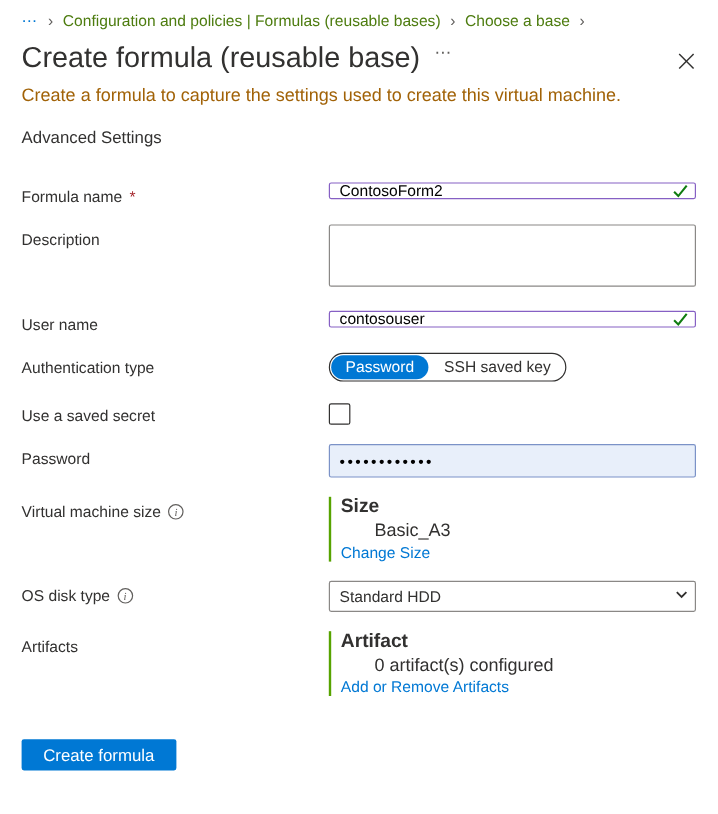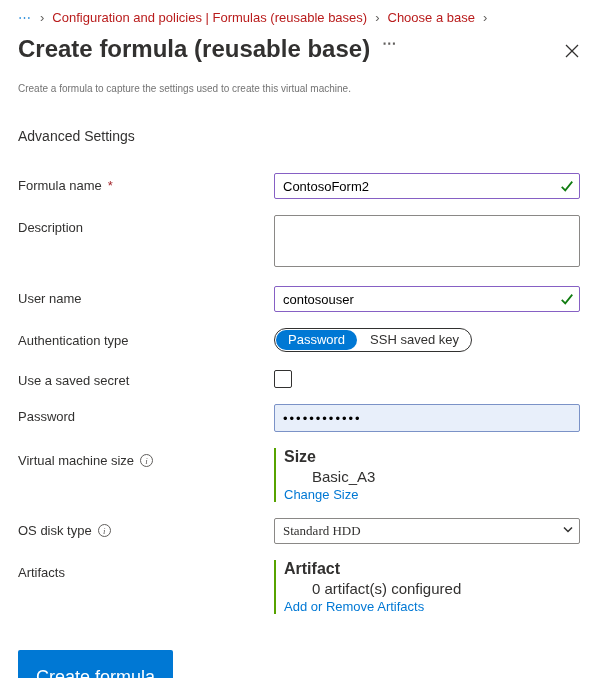--- a/index.html
+++ b/index.html
@@ -11,7 +11,7 @@
     width: 598px;
     padding: 10px 18px 20px 18px;
   }
-  a { color: #b91c1c; text-decoration: none; cursor: pointer; }
+  a { color: #4d7c0f; text-decoration: none; cursor: pointer; }
 
   
   .breadcrumb {

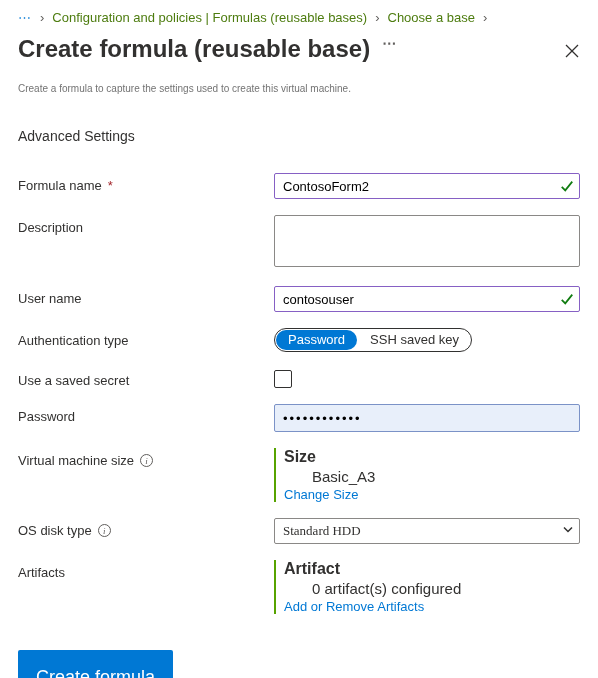--- a/index.html
+++ b/index.html
@@ -34,9 +34,9 @@
   }
   h1.title {
     font-size: 24px;
-    font-weight: 700;
+    font-weight: 400;
     color: #323130;
-    margin-bottom: 20px;
+    margin-bottom: 8px;
     display: inline-flex;
     align-items: flex-start;
     gap: 12px;

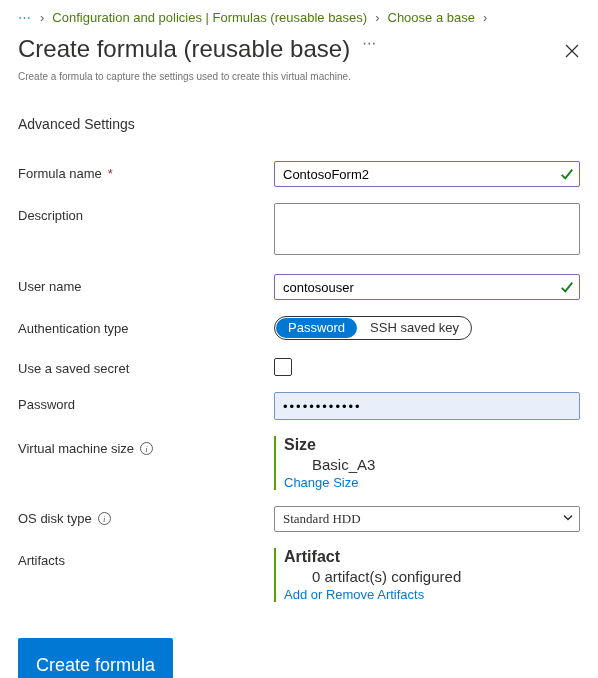--- a/index.html
+++ b/index.html
@@ -49,7 +49,7 @@
   }
   .close-x svg { width: 14px; height: 14px; stroke: #323130; }
 
-  .subtitle { color: #737373; font-size: 10px; margin-bottom: 28px; }
+  .subtitle { color: #a16207; font-size: 15px; margin-bottom: 12px; }
 
   
   .tabs {

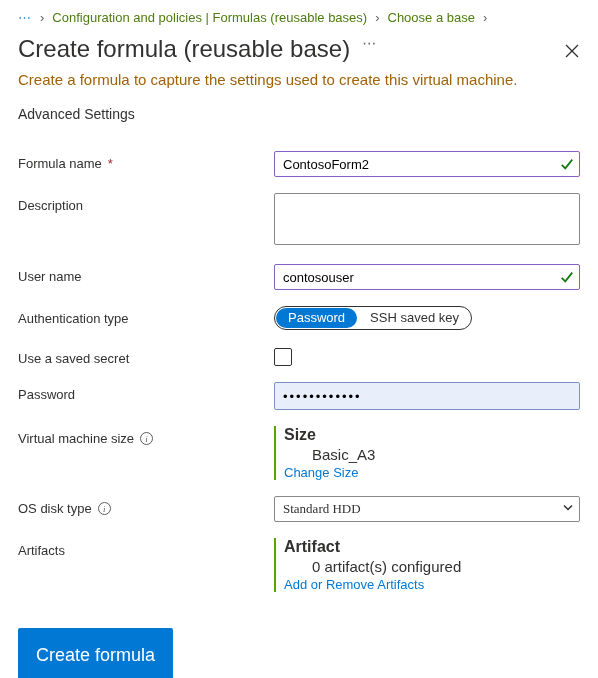--- a/index.html
+++ b/index.html
@@ -103,7 +103,7 @@
 
   .text-input {
     width: 100%;
-    height: 26px;
+    height: 14px;
     border: 1px solid #8a8886;
     border-radius: 2px;
     padding: 0 28px 0 8px;

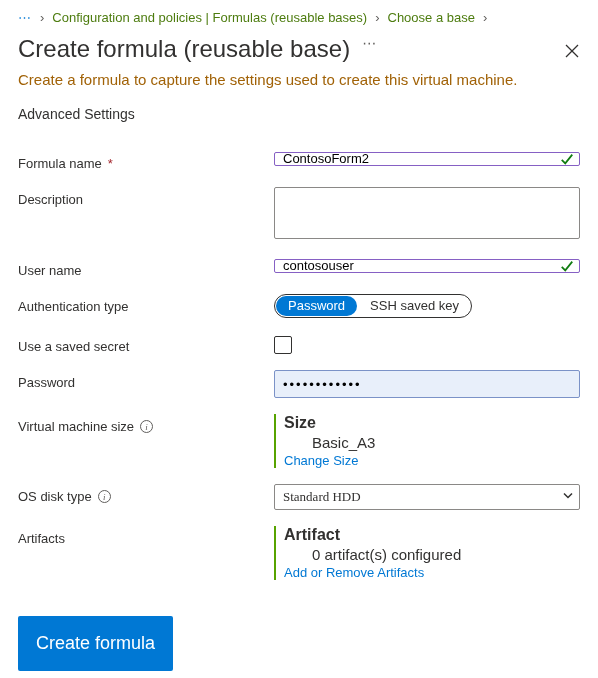--- a/index.html
+++ b/index.html
@@ -191,7 +191,6 @@
     cursor: pointer;
     display: flex;
     align-items: center;
-    font-family: Liberation Serif, serif;
   }
   .select-chevron {
     position: absolute;

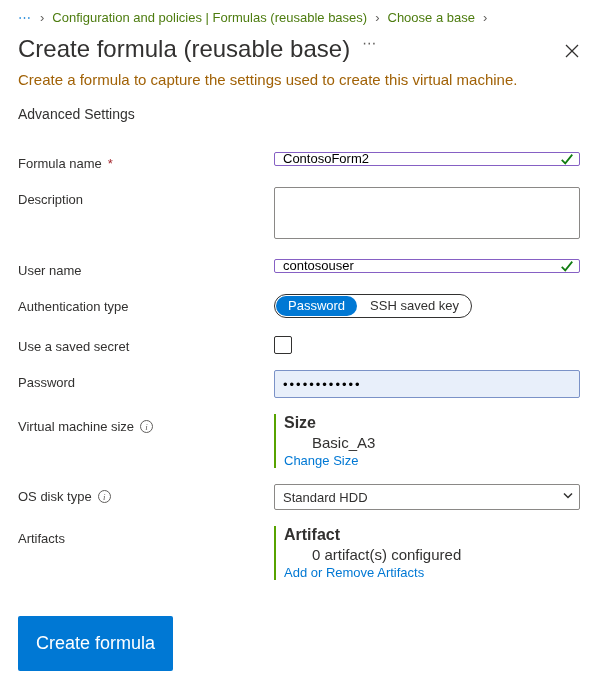--- a/index.html
+++ b/index.html
@@ -205,8 +205,8 @@
     background: #0078d4;
     color: #fff;
     border: none;
-    padding: 17px 18px;
-    font-size: 18px;
+    padding: 5px 18px;
+    font-size: 14px;
     font-family: inherit;
     cursor: pointer;
     border-radius: 2px;

